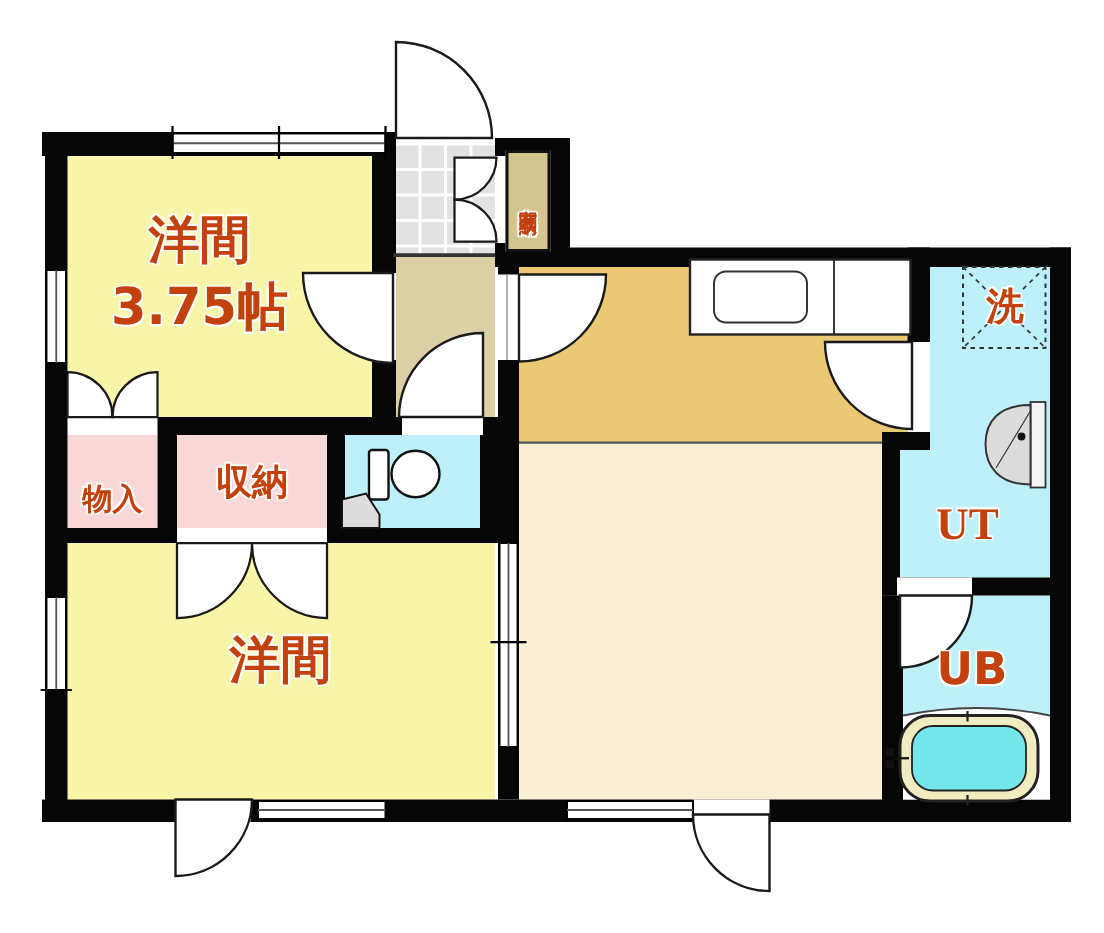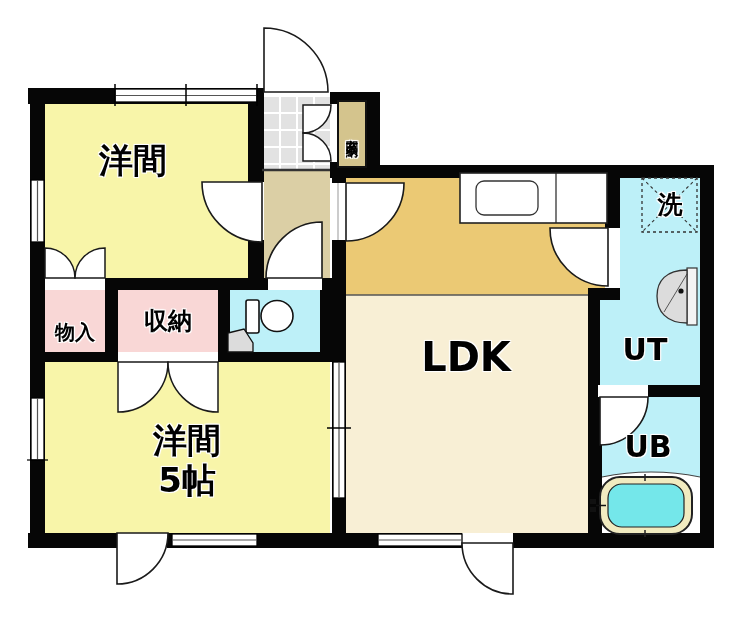--- a/index.html
+++ b/index.html
@@ -22,7 +22,7 @@
   svg.overlay{position:absolute;left:0;top:0;z-index:6;}
   .lbl{
     position:absolute;z-index:10;transform:translate(-50%,-50%);
-    font-weight:700;color:#000000;white-space:nowrap;line-height:1;
+    font-weight:700;color:#c2410c;white-space:nowrap;line-height:1;
     text-shadow:-1px -1px 0 #fff,1px -1px 0 #fff,-1px 1px 0 #fff,1px 1px 0 #fff,0 0 3px #fff;
   }
   .lbl.vert{writing-mode:vertical-rl;letter-spacing:2px;}

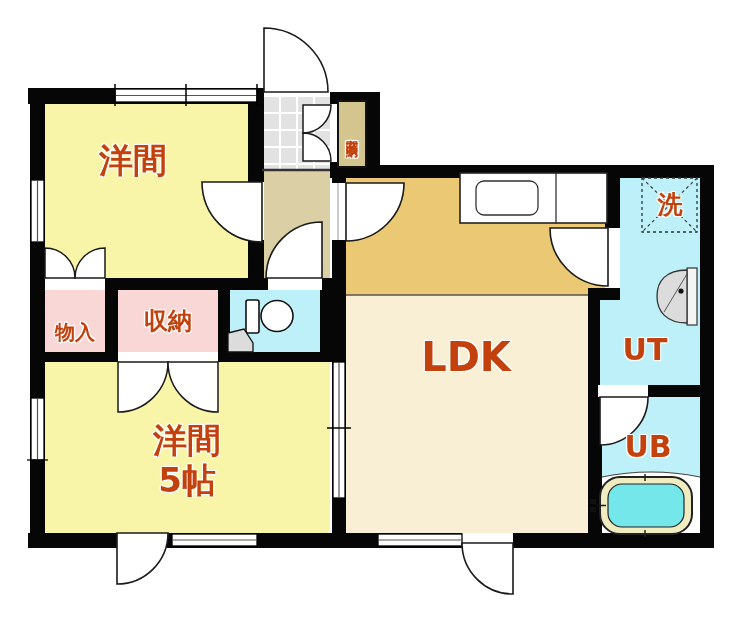--- a/index.html
+++ b/index.html
@@ -178,6 +178,7 @@
   </svg>
 
   <div class="lbl" style="left:133px;top:160px;font-size:34px;">洋間</div>
+  <div class="lbl" style="left:133px;top:205px;font-size:34px;">3.75帖</div>
 
   <div class="lbl" style="left:187px;top:440px;font-size:34px;">洋間</div>
   <div class="lbl" style="left:187px;top:480px;font-size:34px;">5帖</div>

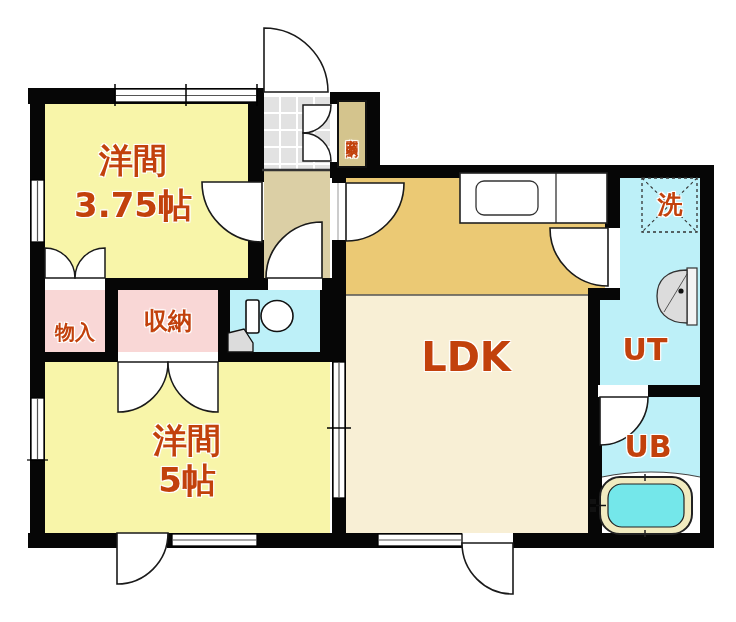--- a/index.html
+++ b/index.html
@@ -183,7 +183,6 @@
   <div class="lbl" style="left:187px;top:440px;font-size:34px;">洋間</div>
   <div class="lbl" style="left:187px;top:480px;font-size:34px;">5帖</div>
 
-  <div class="lbl" style="left:466px;top:357px;font-size:40px;">LDK</div>
 
   <div class="lbl" style="left:75px;top:332px;font-size:20px;">物入</div>
   <div class="lbl" style="left:168px;top:321px;font-size:24px;">収納</div>

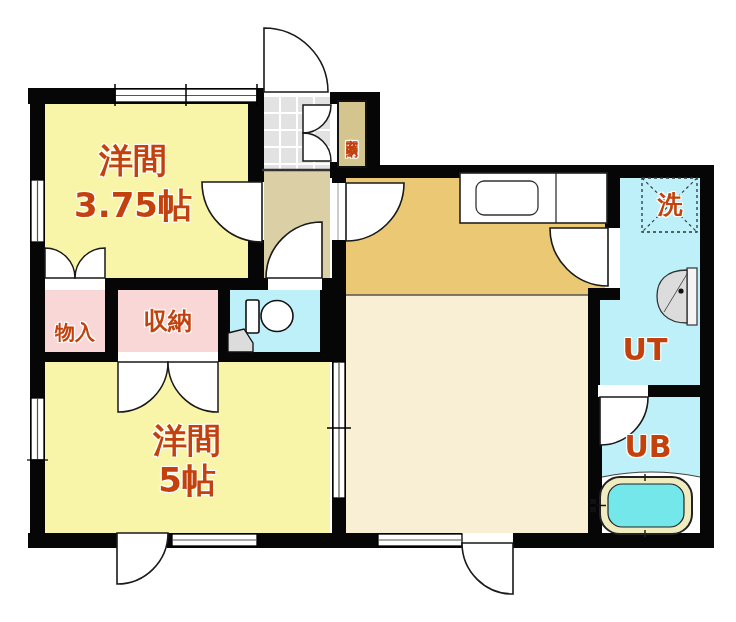--- a/index.html
+++ b/index.html
@@ -187,7 +187,7 @@
   <div class="lbl" style="left:75px;top:332px;font-size:20px;">物入</div>
   <div class="lbl" style="left:168px;top:321px;font-size:24px;">収納</div>
 
-  <div class="lbl" style="left:645px;top:350px;font-size:30px;">UT</div>
+  <div class="lbl" style="left:645px;top:350px;font-size:30px;font-family:Liberation Serif, serif;">UT</div>
   <div class="lbl" style="left:648px;top:447px;font-size:30px;">UB</div>
 
   <div class="lbl" style="left:670px;top:204px;font-size:25px;">洗</div>

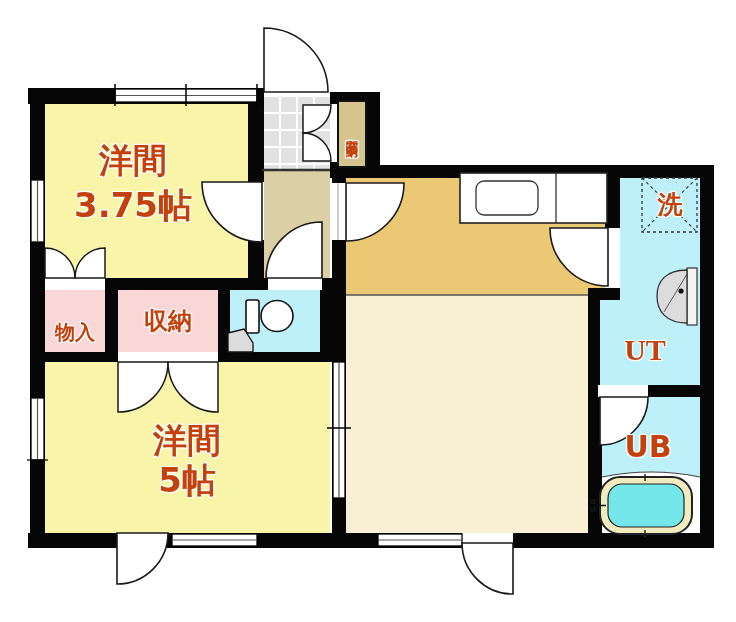--- a/index.html
+++ b/index.html
@@ -181,7 +181,6 @@
   <div class="lbl" style="left:133px;top:205px;font-size:34px;">3.75帖</div>
 
   <div class="lbl" style="left:187px;top:440px;font-size:34px;">洋間</div>
-  <div class="lbl" style="left:187px;top:480px;font-size:34px;">5帖</div>
 
 
   <div class="lbl" style="left:75px;top:332px;font-size:20px;">物入</div>

